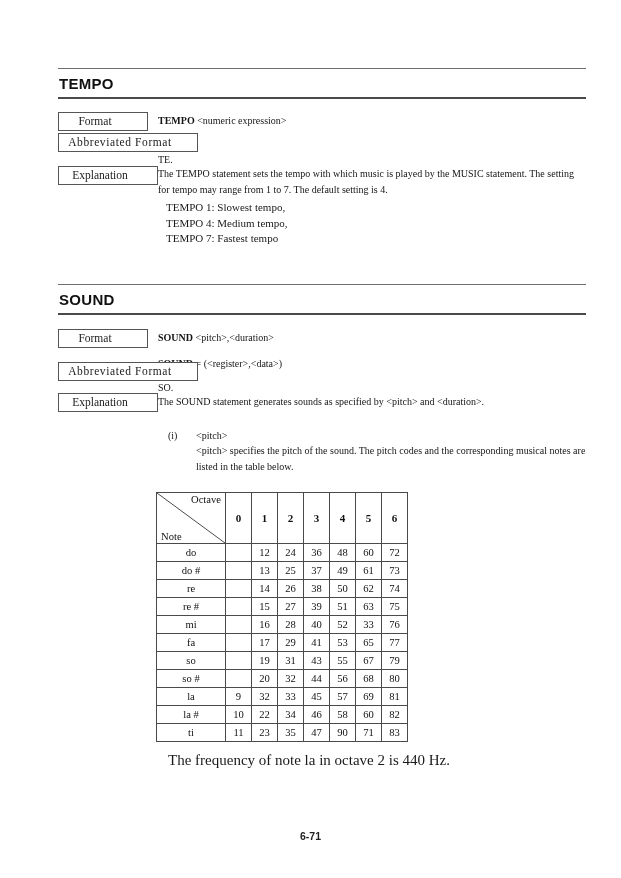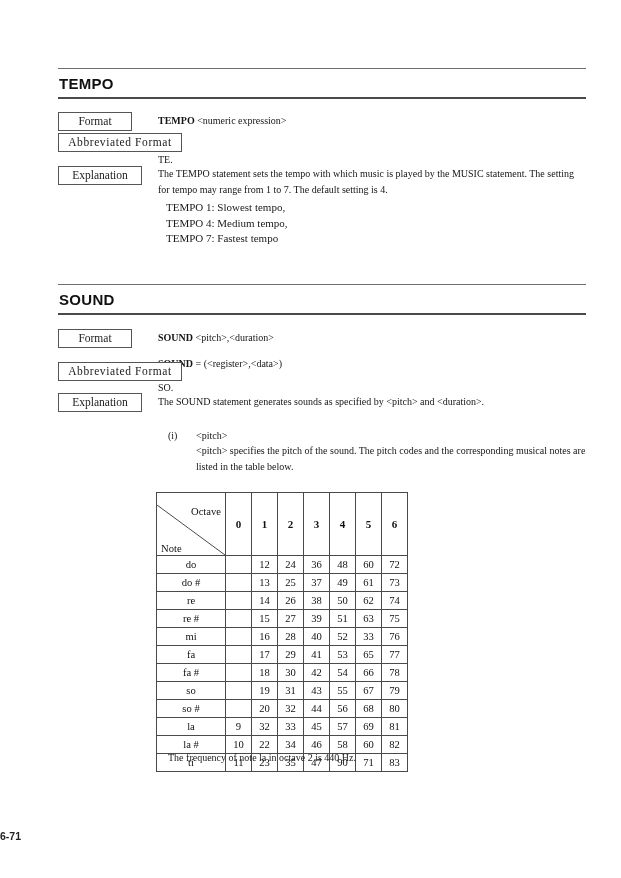--- a/index.html
+++ b/index.html
@@ -56,7 +56,7 @@
     text-align: center;
     font-size: 11.5px;
     line-height: 14px;
-    padding: 1px 0 2px 0;
+    padding: 1px 16px 2px 0;
     color: #1a1a1a;
   }
   .lbl-format        { left: 58px;  width: 72px; }

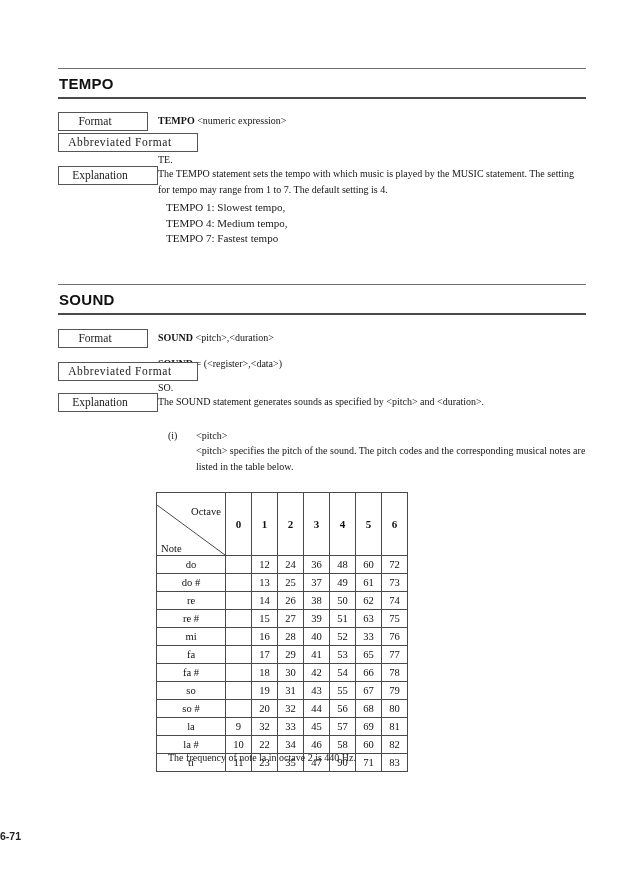--- a/index.html
+++ b/index.html
@@ -121,7 +121,6 @@
     position: relative;
     width: 68px;
     height: 50px;
-    margin-top: 12px;
   }
   .corner-diag {
     position: absolute;

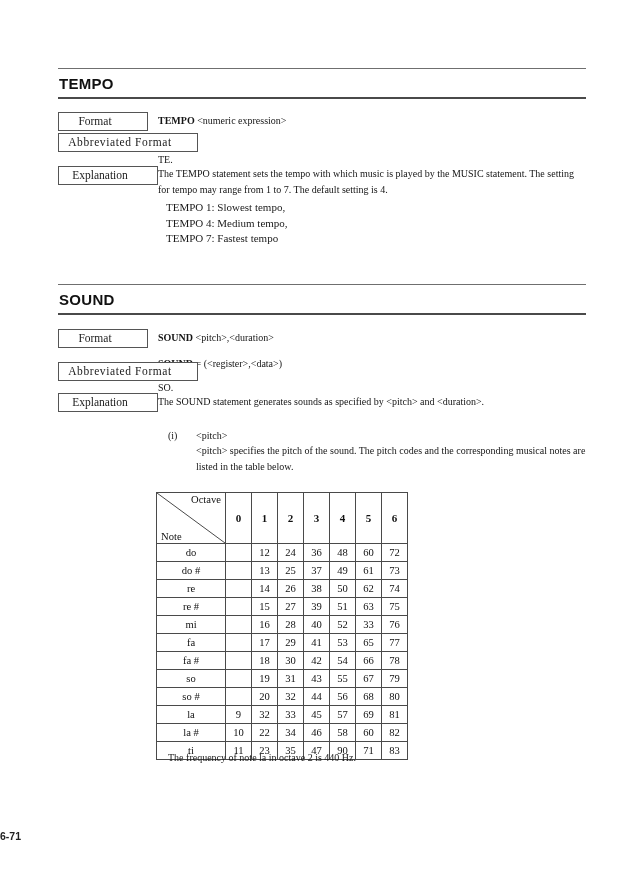--- a/index.html
+++ b/index.html
@@ -304,16 +304,6 @@
             <td class="val">77</td>
           </tr>
           <tr>
-            <td class="note">fa #</td>
-            <td class="val"></td>
-            <td class="val">18</td>
-            <td class="val">30</td>
-            <td class="val">42</td>
-            <td class="val">54</td>
-            <td class="val">66</td>
-            <td class="val">78</td>
-          </tr>
-          <tr>
             <td class="note">so</td>
             <td class="val"></td>
             <td class="val">19</td>

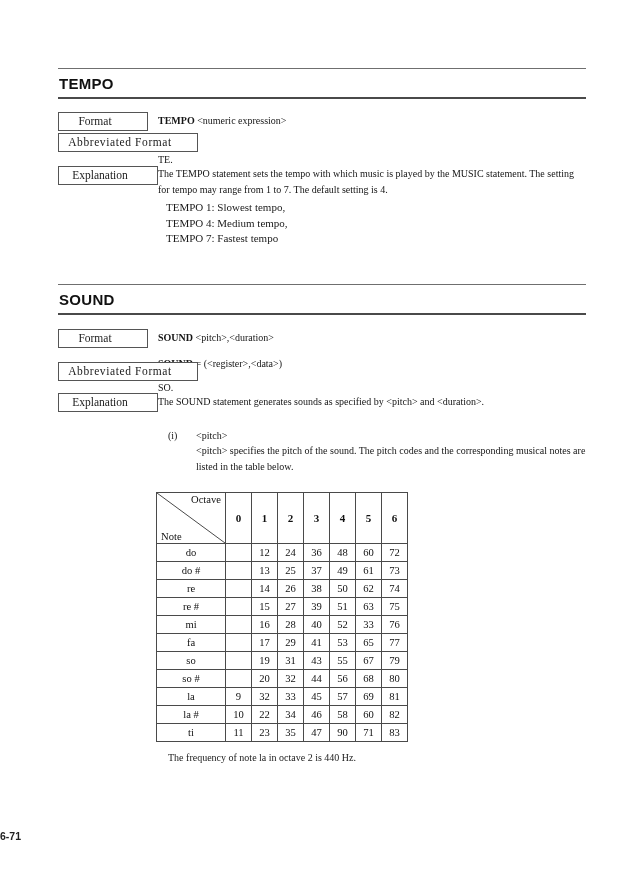--- a/index.html
+++ b/index.html
@@ -144,7 +144,7 @@
     position: absolute;
     left: 168px;
     top: 752px;
-    font-size: 10px;
+    font-size: 15px;
   }
 
   .page-number {

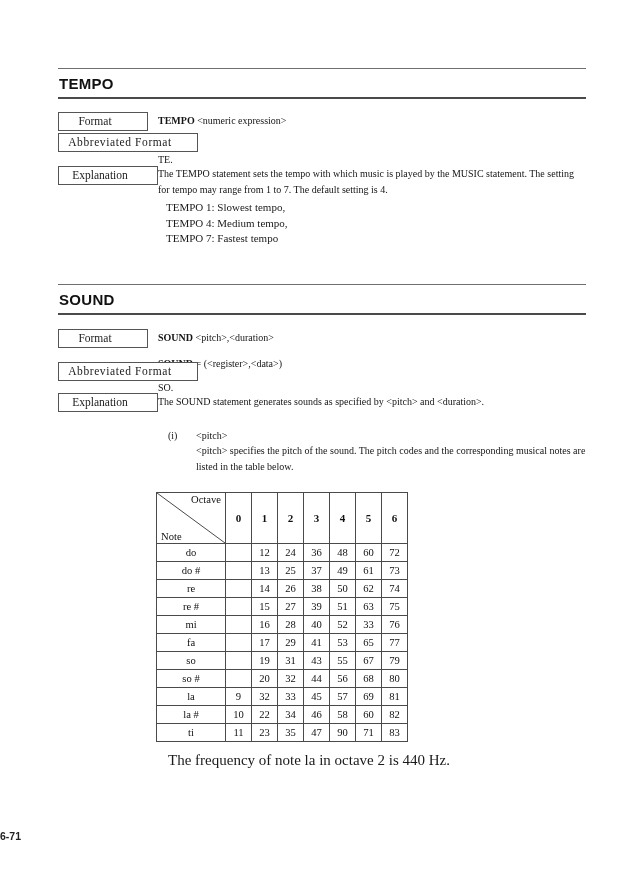--- a/index.html
+++ b/index.html
@@ -152,7 +152,7 @@
     left: 0;
     width: 621px;
     top: 830px;
-    text-align: left;
+    text-align: center;
     font-family: "Liberation Sans", "DejaVu Sans", sans-serif;
     font-weight: bold;
     font-size: 10.5px;

